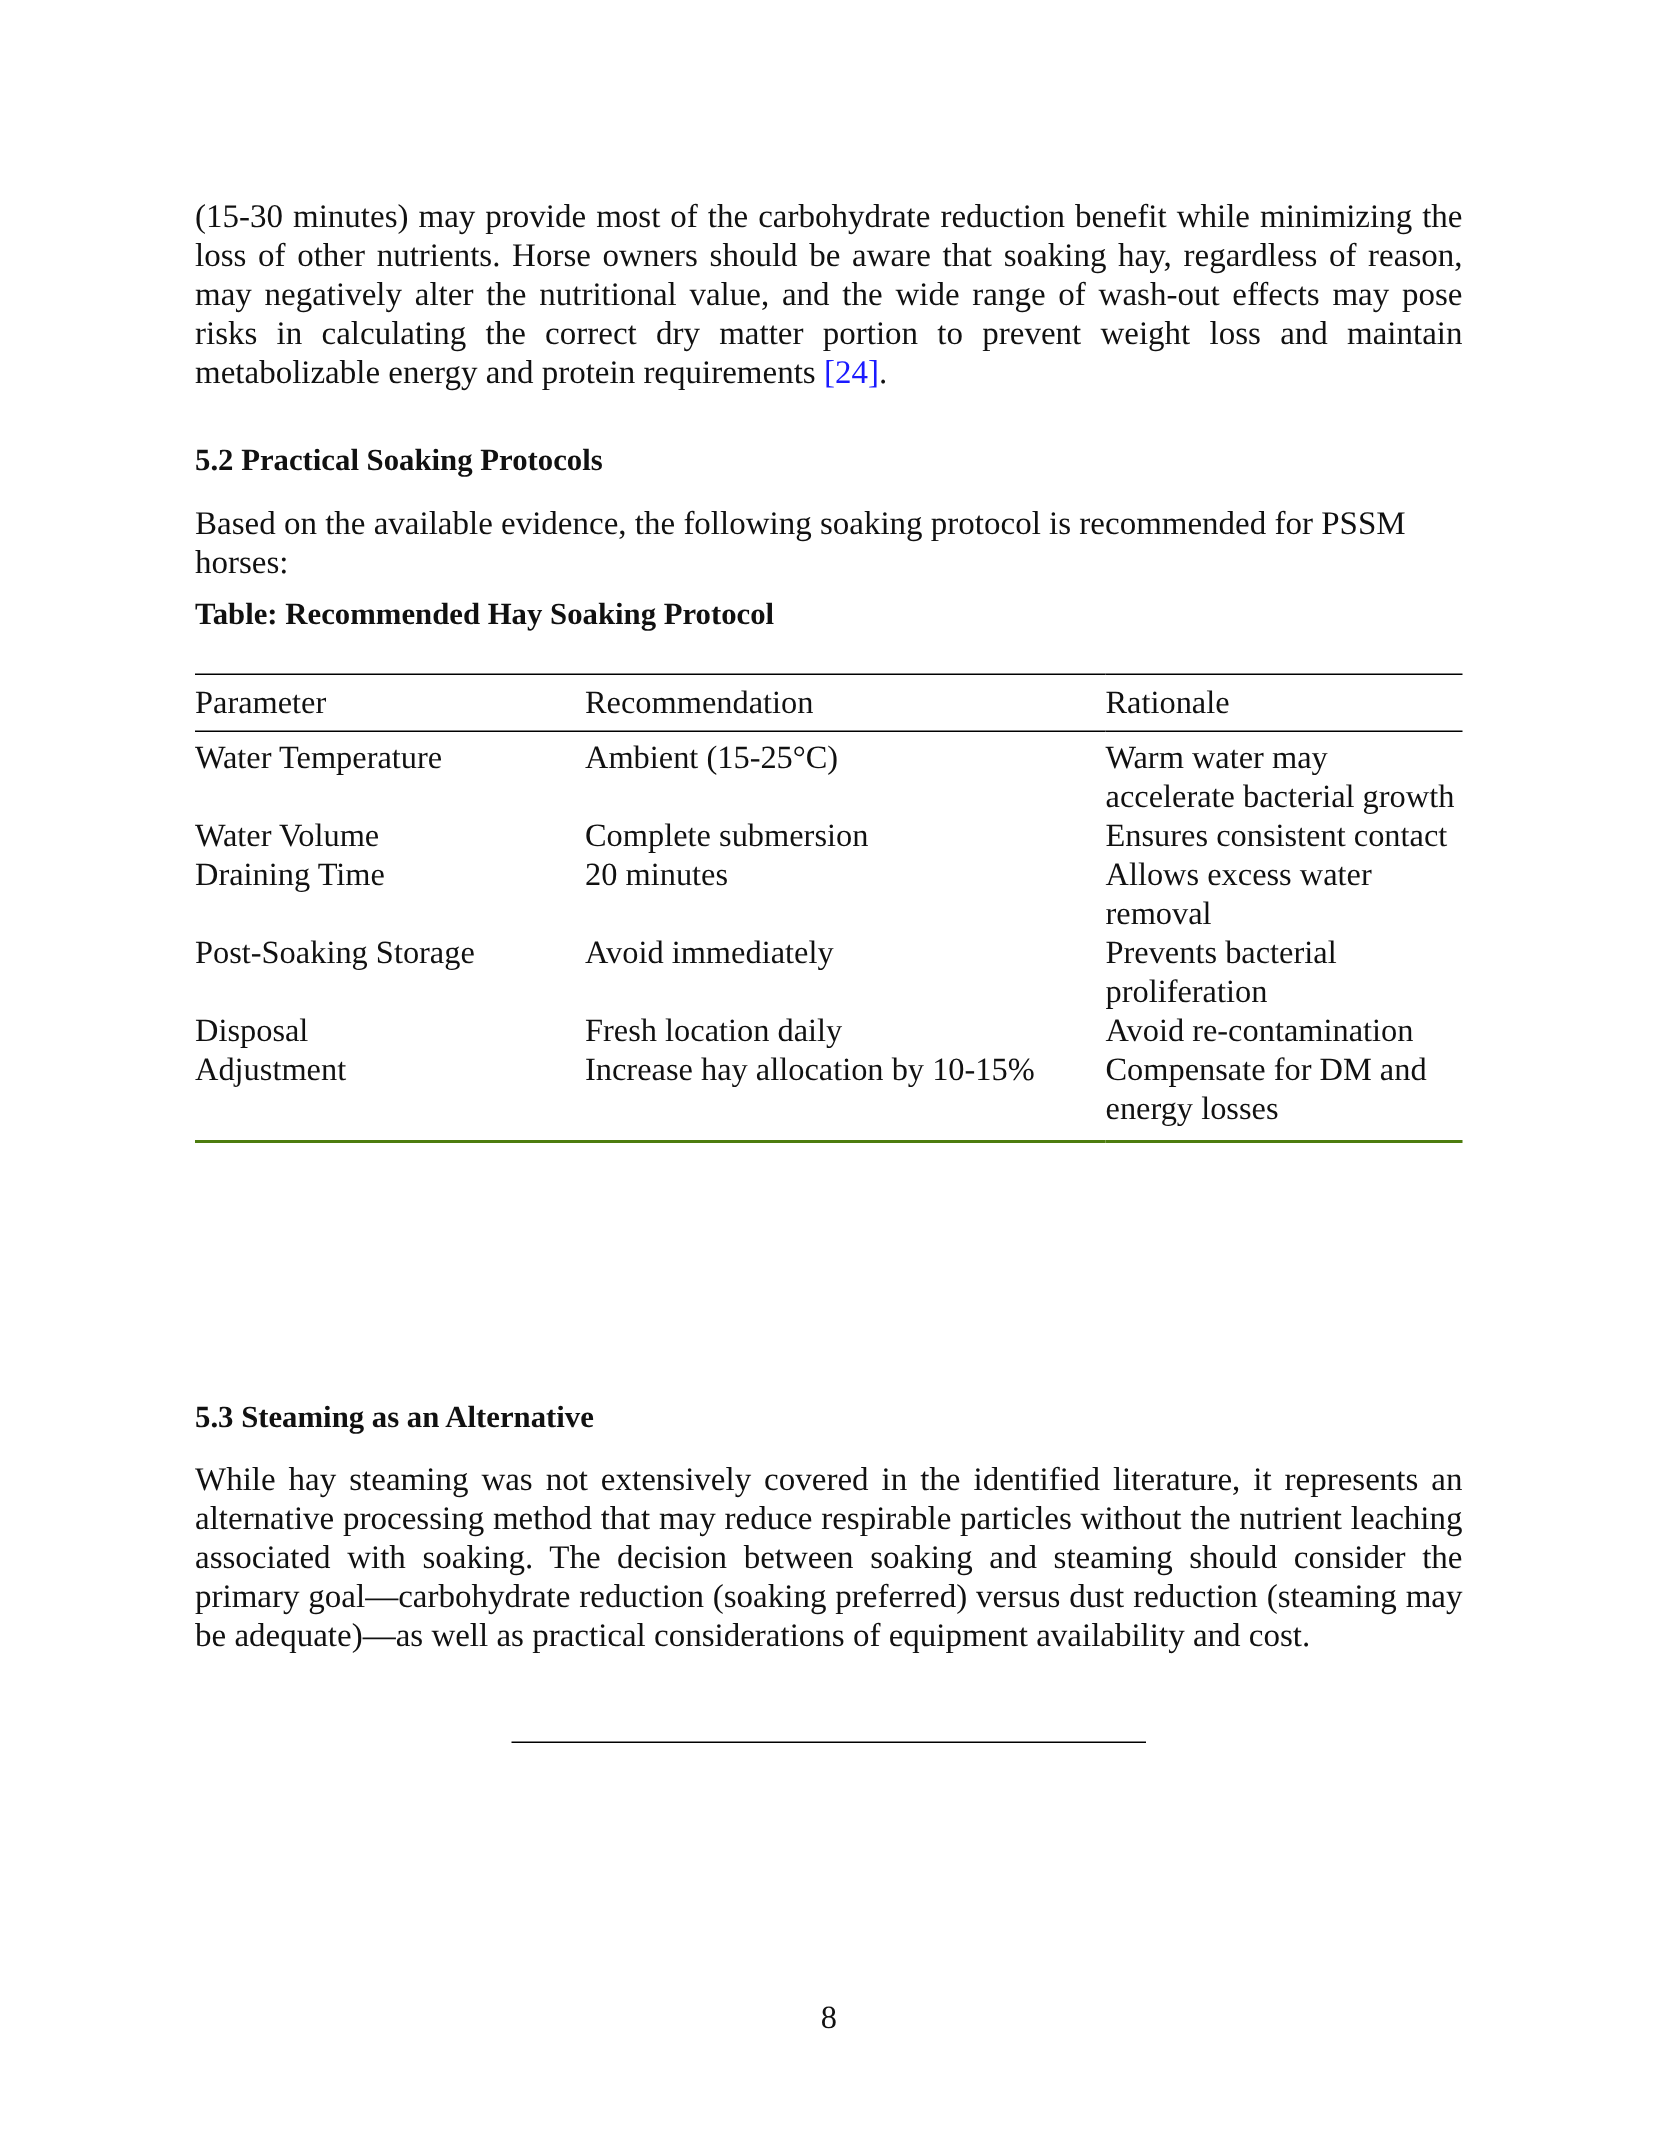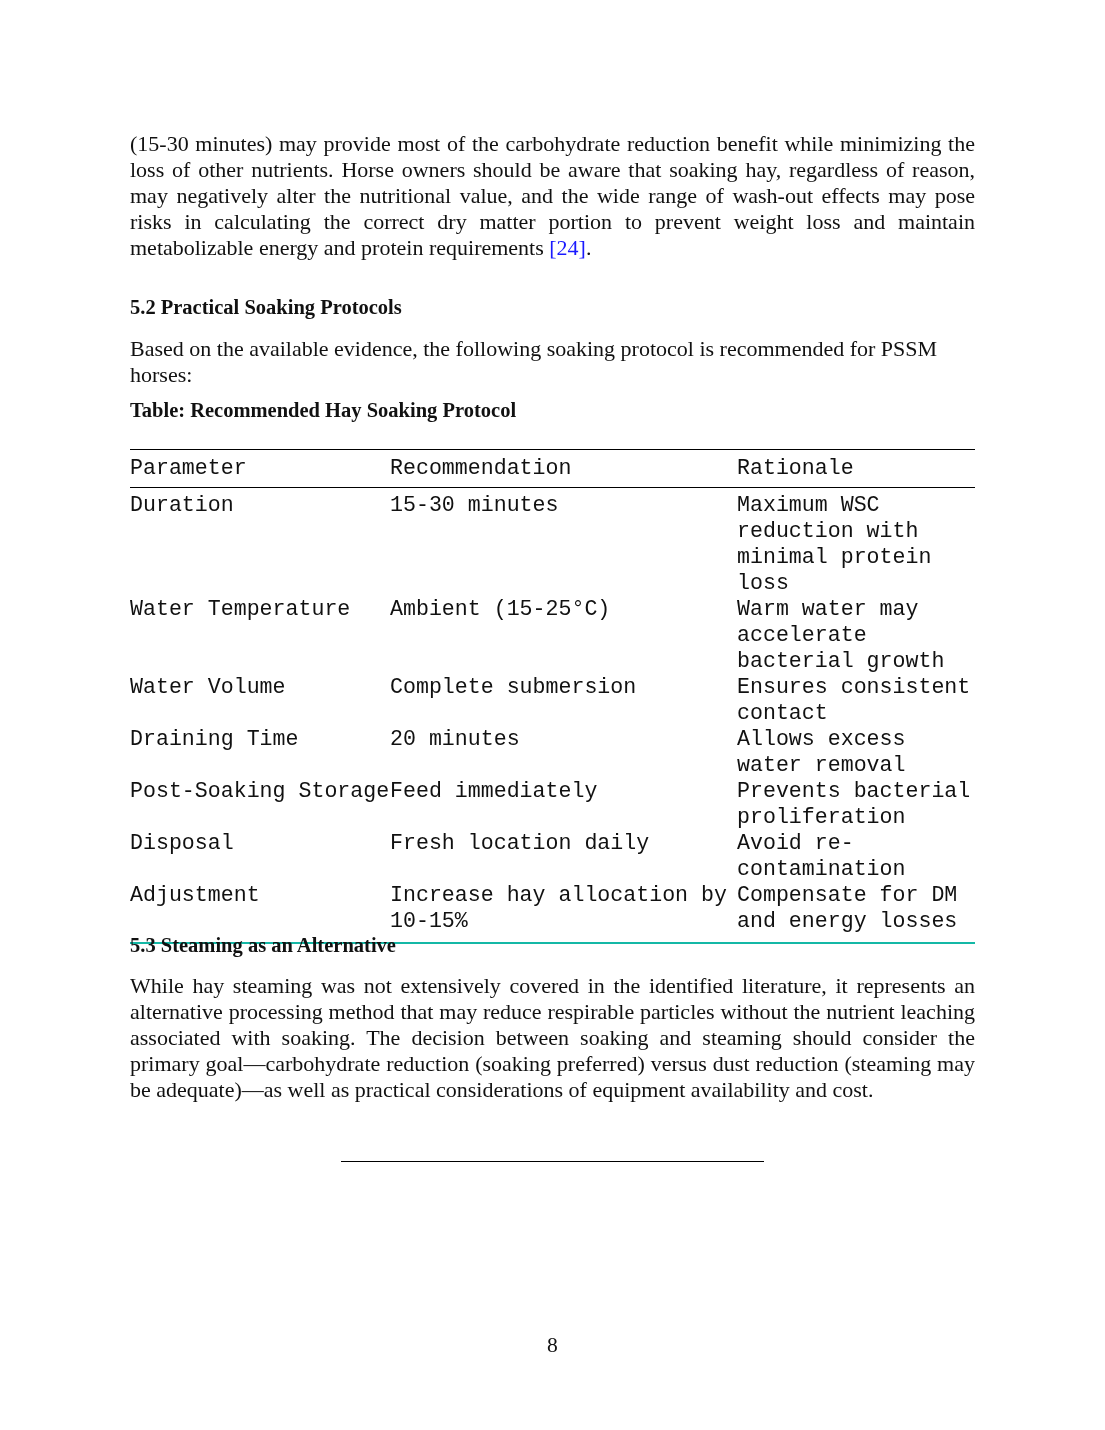--- a/index.html
+++ b/index.html
@@ -27,9 +27,9 @@
     table.protocol {
       position: absolute; top: 449px; left: 0; width: 845px;
       border-collapse: collapse;
-      font-family: Liberation Mono, monospace;
+      font-family: Liberation Serif, serif;
       font-size: 21.6px; line-height: 26px;
-      border-top: 1.3px solid #000; border-bottom: 2px solid #14b8a6;
+      border-top: 1.3px solid #000; border-bottom: 2px solid #4d7c0f;
     }
     table.protocol th {
       font-weight: normal; text-align: left; vertical-align: top;

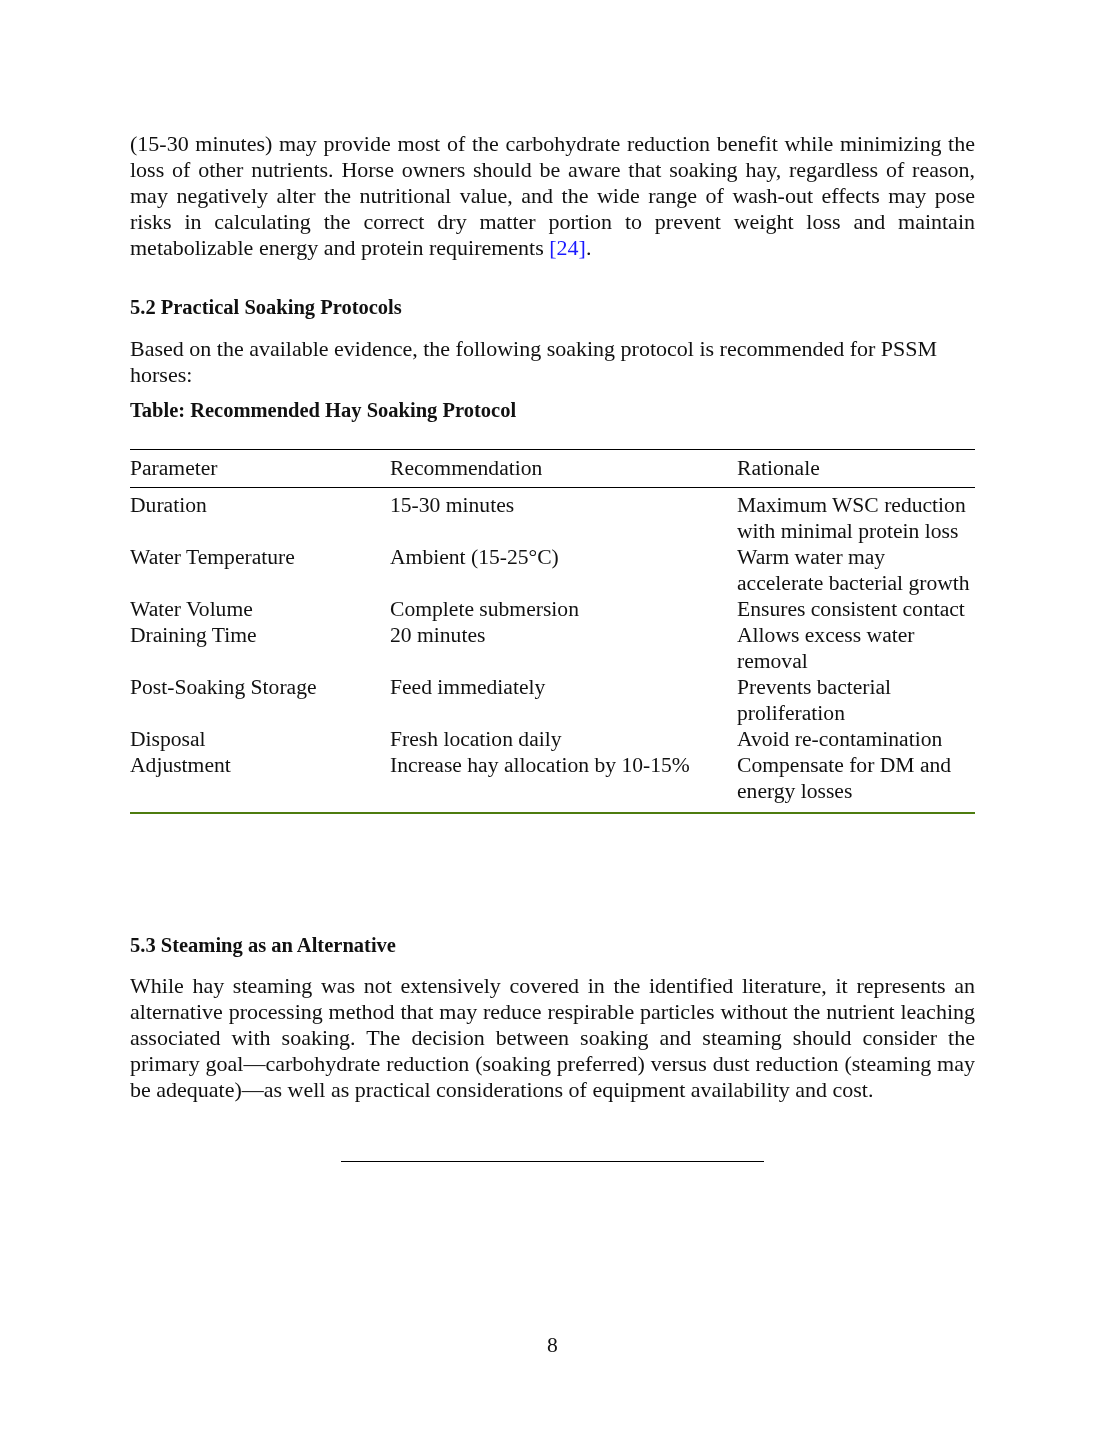--- a/index.html
+++ b/index.html
@@ -72,11 +72,6 @@
     </thead>
     <tbody>
       <tr>
-        <td>Duration</td>
-        <td>15-30 minutes</td>
-        <td>Maximum WSC reduction with minimal protein loss</td>
-      </tr>
-      <tr>
         <td>Water Temperature</td>
         <td>Ambient (15-25°C)</td>
         <td>Warm water may accelerate bacterial growth</td>

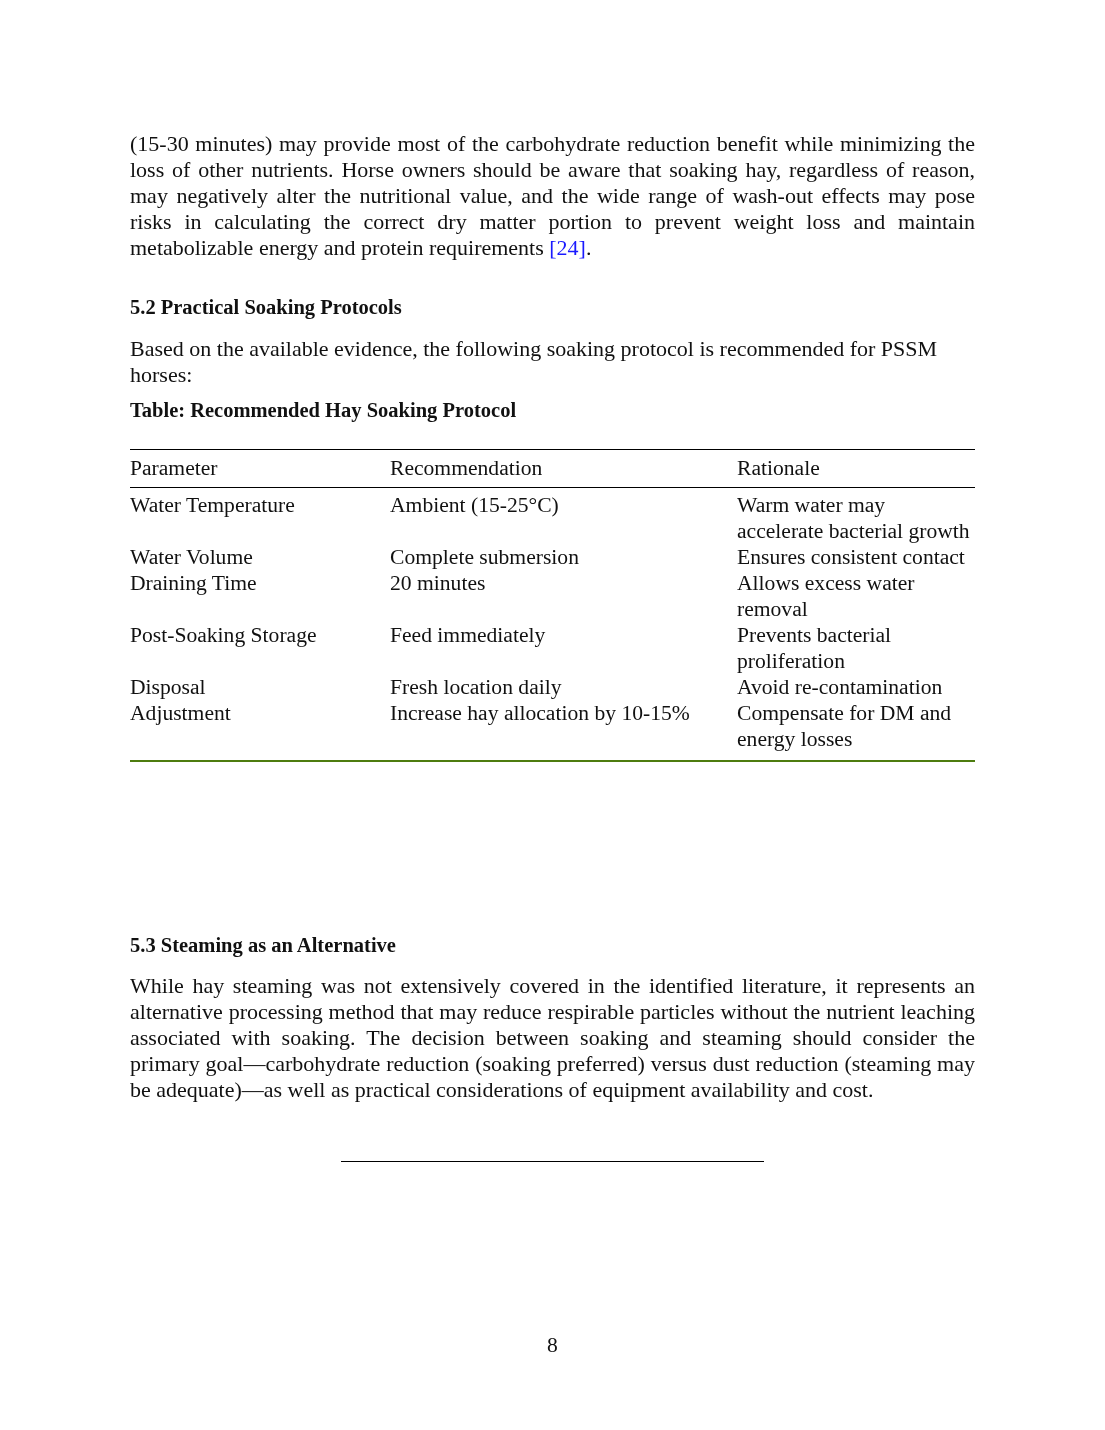--- a/index.html
+++ b/index.html
@@ -88,7 +88,7 @@
       </tr>
       <tr>
         <td>Post-Soaking Storage</td>
-        <td>Feed immediately</td>
+        <td>Avoid immediately</td>
         <td>Prevents bacterial proliferation</td>
       </tr>
       <tr>

